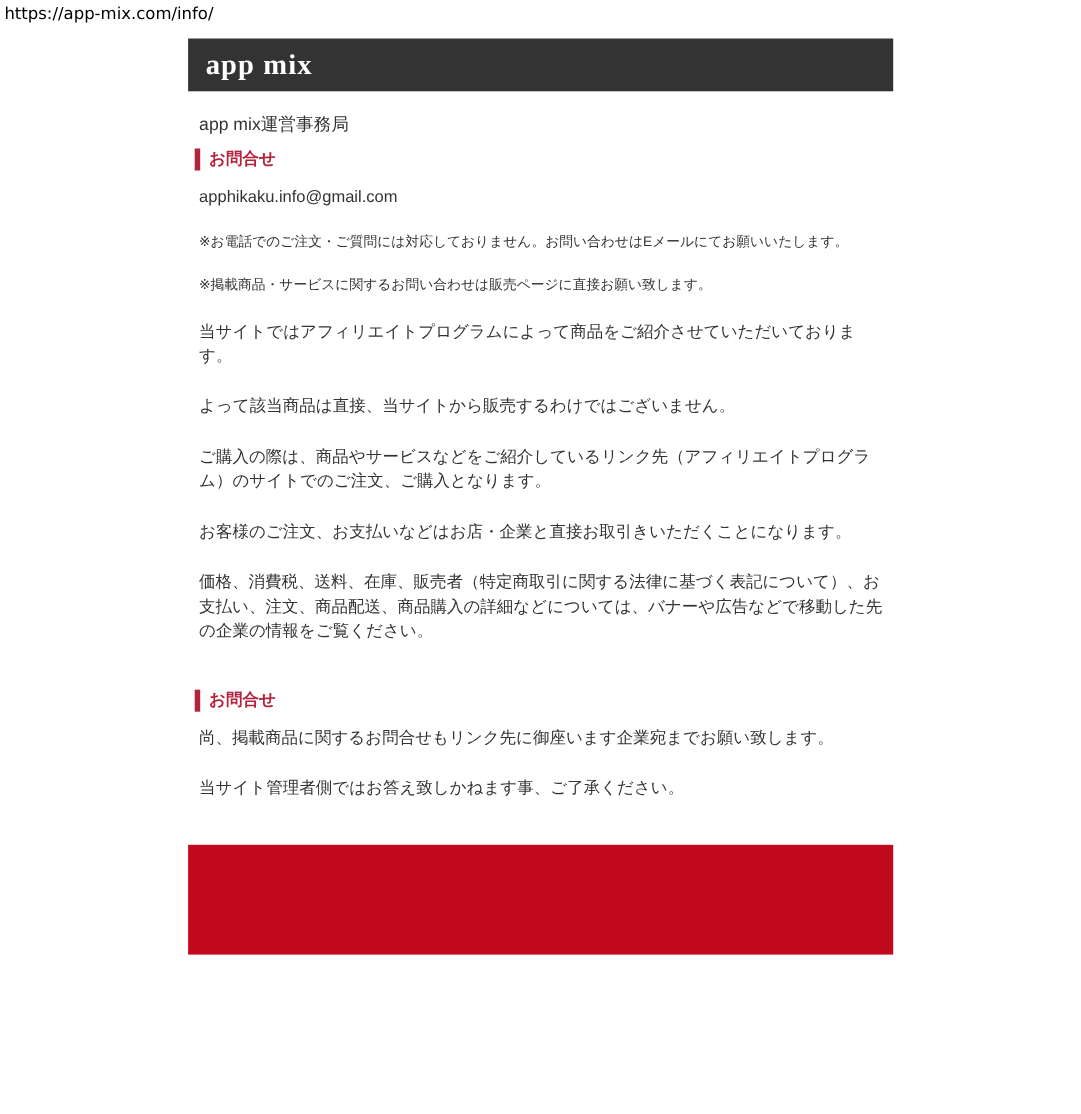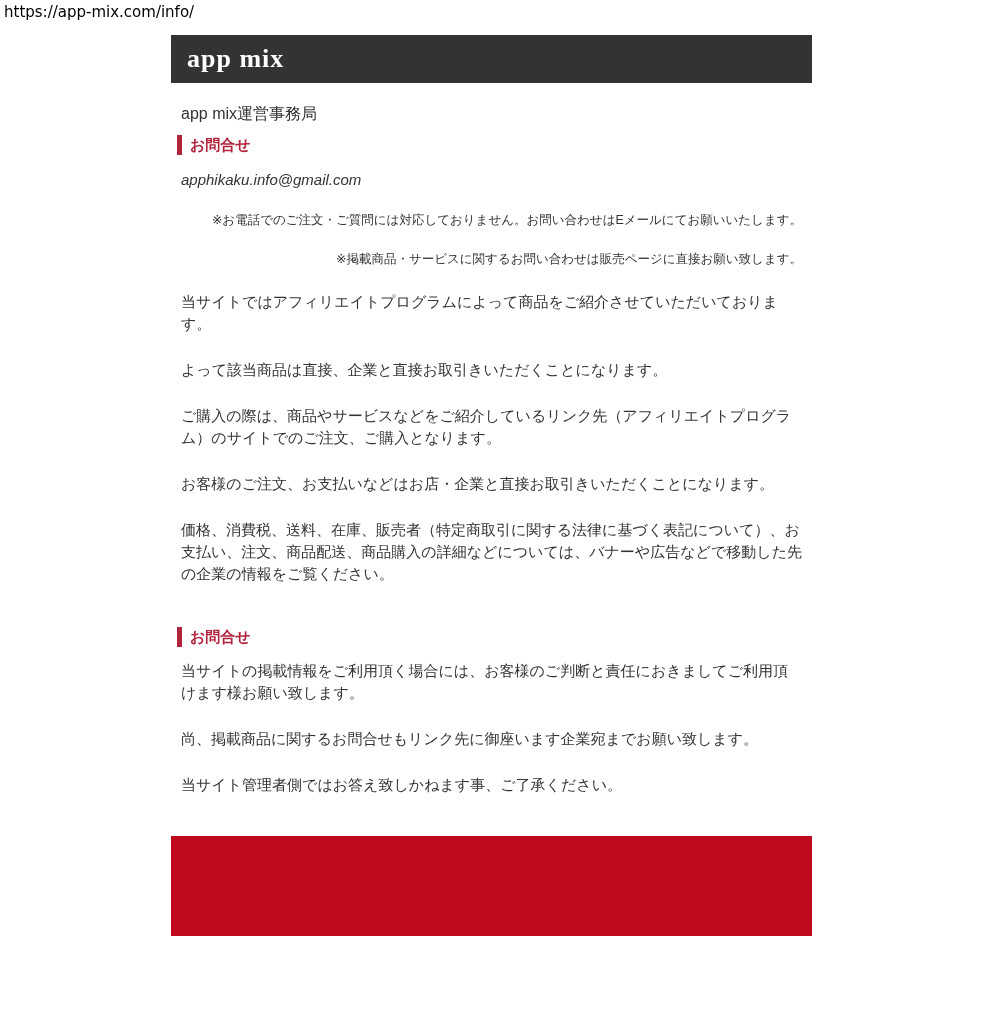--- a/index.html
+++ b/index.html
@@ -63,7 +63,6 @@
     font-size:15px;
     line-height:17px;
     margin:16px 0 25px 0;
-    font-style:italic;
   }
   .note{
     font-size:12.5px;

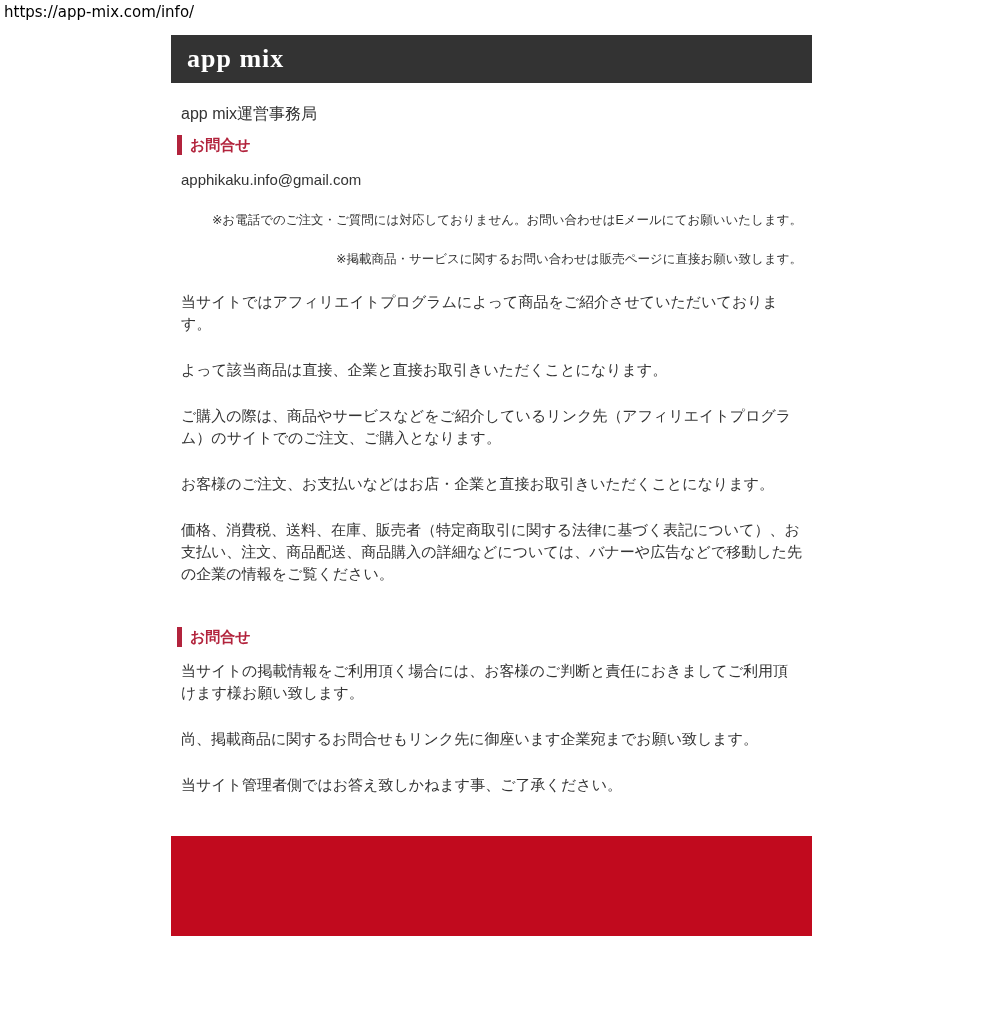--- a/index.html
+++ b/index.html
@@ -68,7 +68,6 @@
     font-size:12.5px;
     line-height:14px;
     margin:0 0 25px 0;
-    text-align:right;
   }
   .body-p{
     font-size:15px;

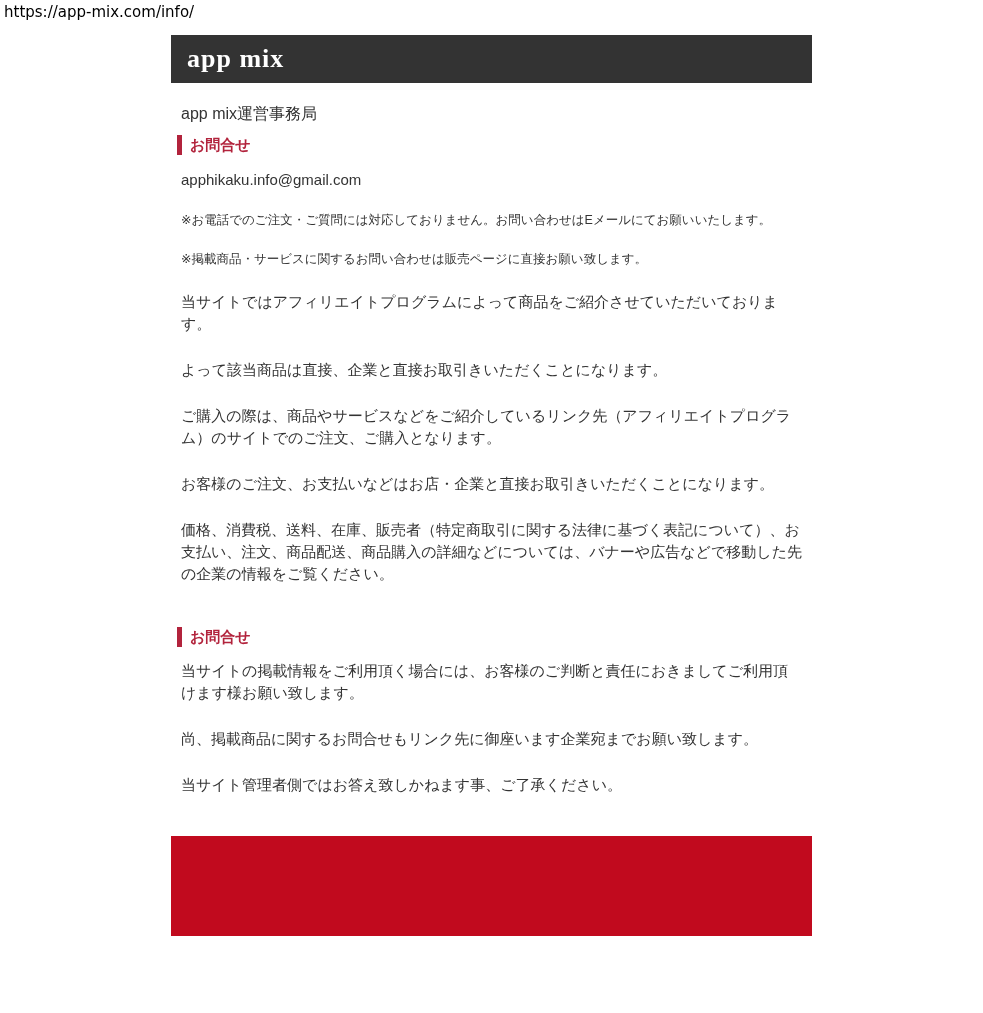--- a/index.html
+++ b/index.html
@@ -106,7 +106,7 @@
 
     <section>
       <p class="body-p">当サイトではアフィリエイトプログラムによって商品をご紹介させていただいております。</p>
-      <p class="body-p">よって該当商品は直接、企業と直接お取引きいただくことになります。</p>
+      <p class="body-p">よって該当商品は直接、当サイトから販売するわけではございません。</p>
       <p class="body-p">ご購入の際は、商品やサービスなどをご紹介しているリンク先（アフィリエイトプログラム）のサイトでのご注文、ご購入となります。</p>
       <p class="body-p">お客様のご注文、お支払いなどはお店・企業と直接お取引きいただくことになります。</p>
       <p class="body-p">価格、消費税、送料、在庫、販売者（特定商取引に関する法律に基づく表記について）、お支払い、注文、商品配送、商品購入の詳細などについては、バナーや広告などで移動した先の企業の情報をご覧ください。</p>

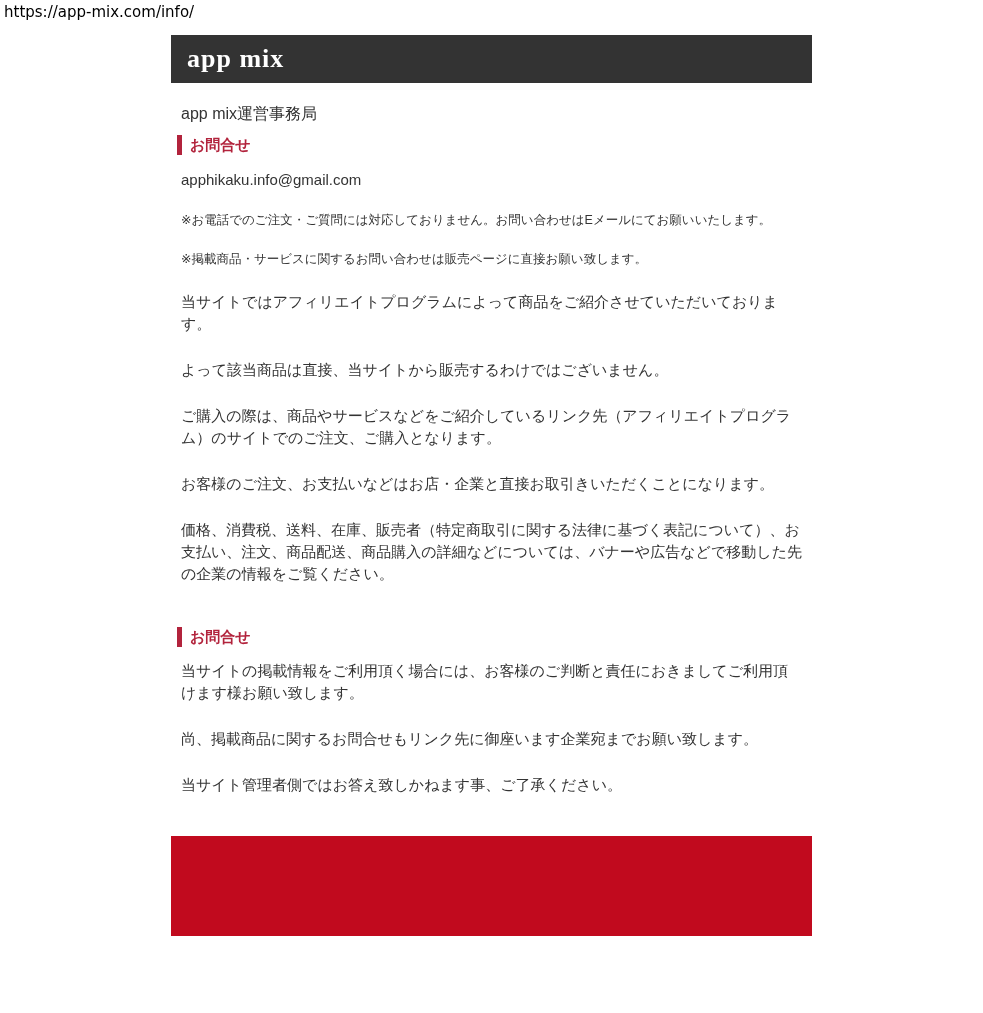--- a/index.html
+++ b/index.html
@@ -114,7 +114,6 @@
 
     <section>
       <h2 class="sec-heading">お問合せ</h2>
-      <p class="body-p">当サイトの掲載情報をご利用頂く場合には、お客様のご判断と責任におきましてご利用頂けます様お願い致します。</p>
       <p class="body-p">尚、掲載商品に関するお問合せもリンク先に御座います企業宛までお願い致します。</p>
       <p class="body-p">当サイト管理者側ではお答え致しかねます事、ご了承ください。</p>
     </section>

